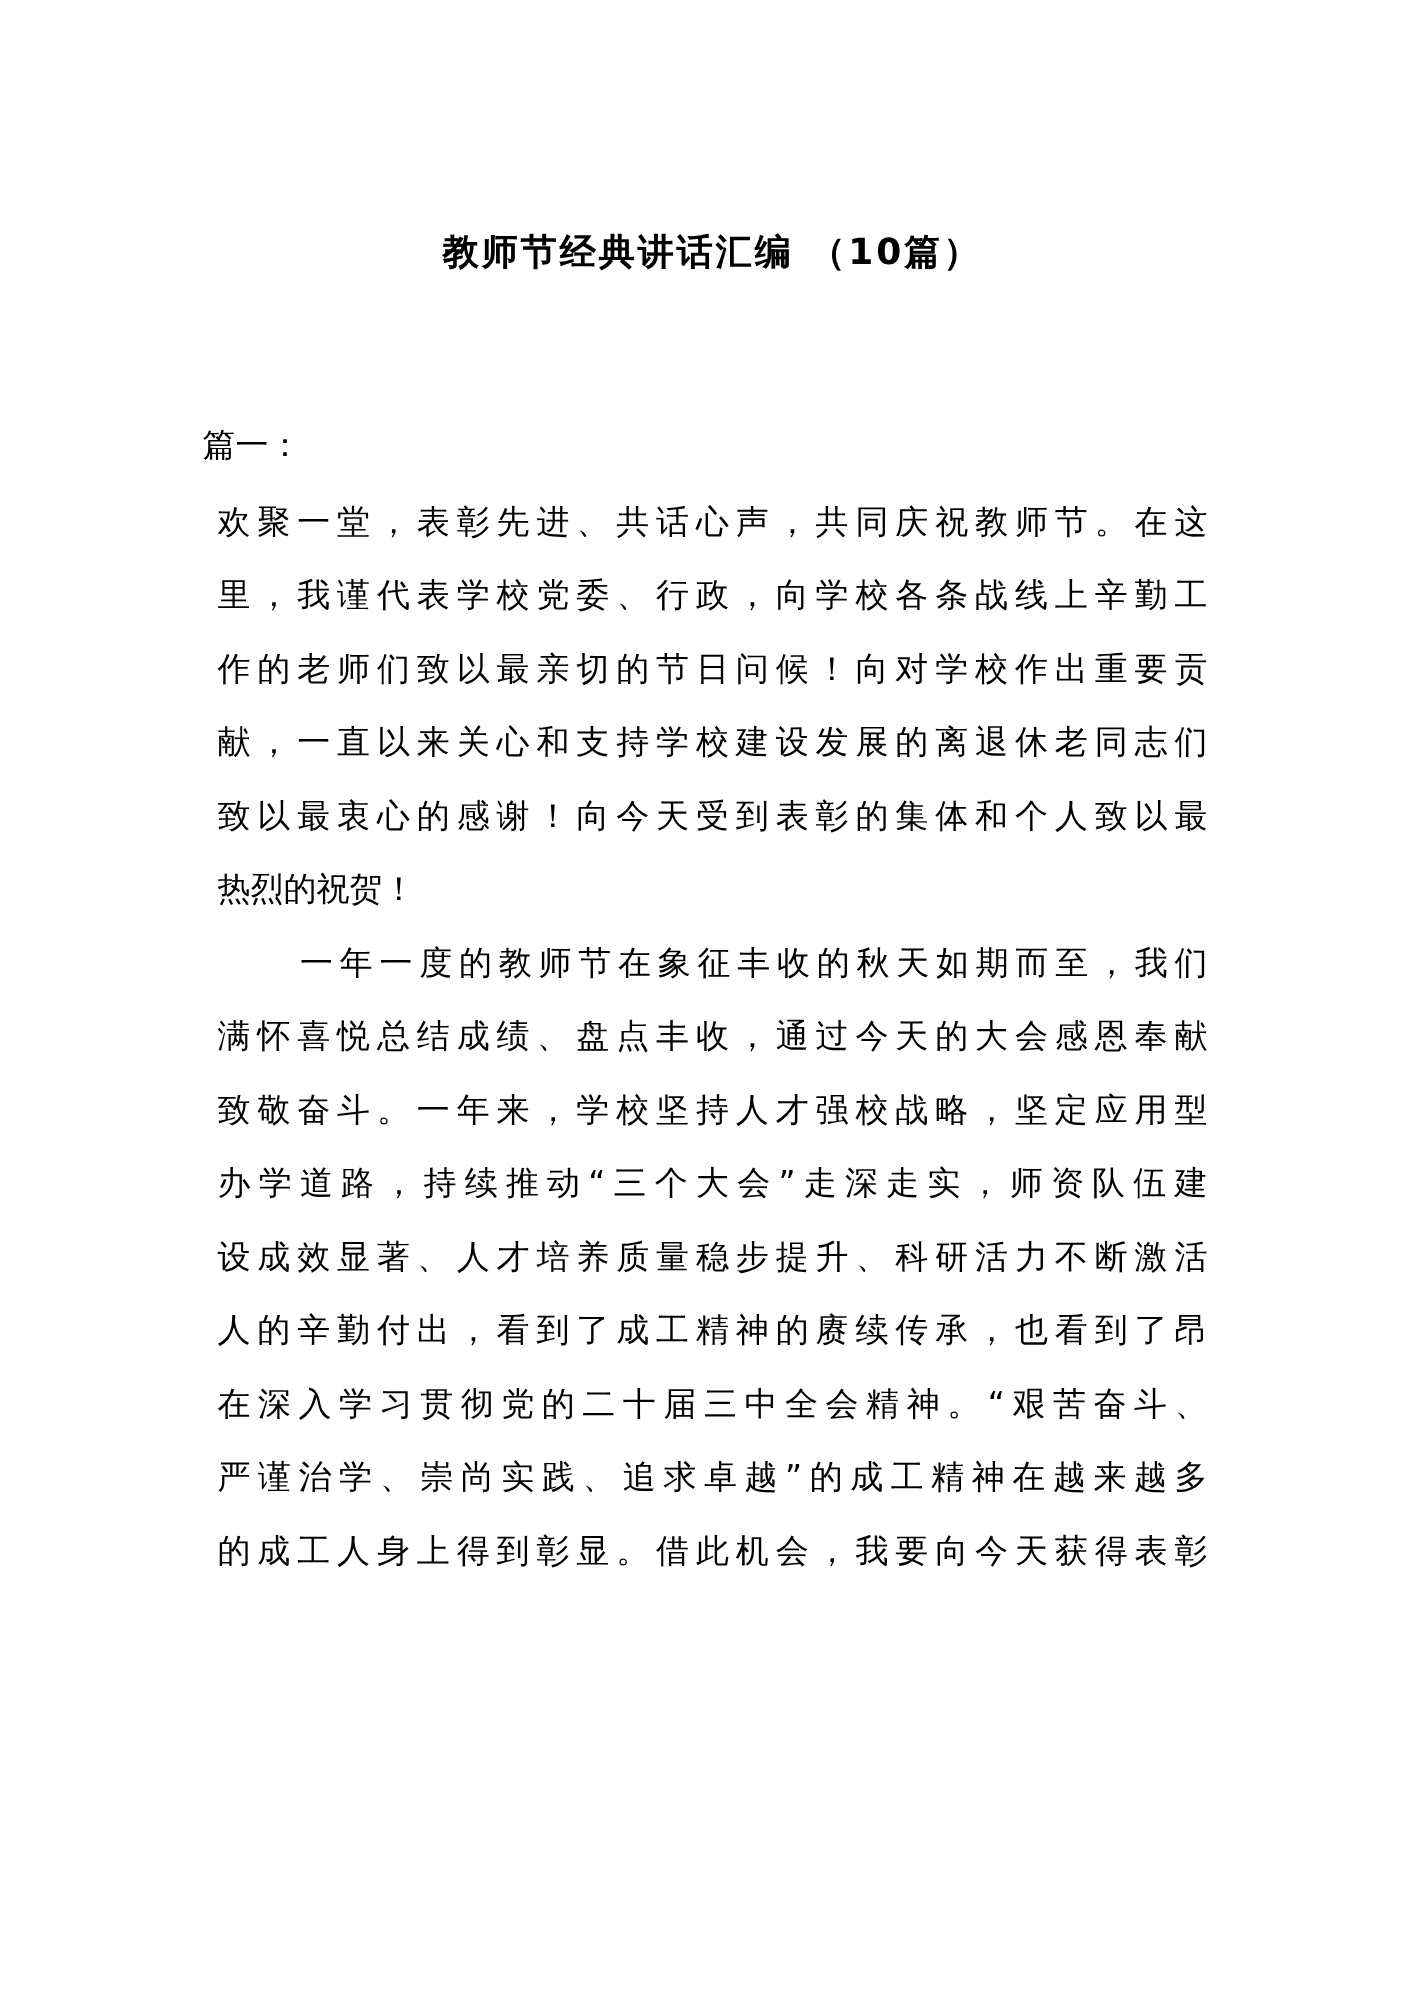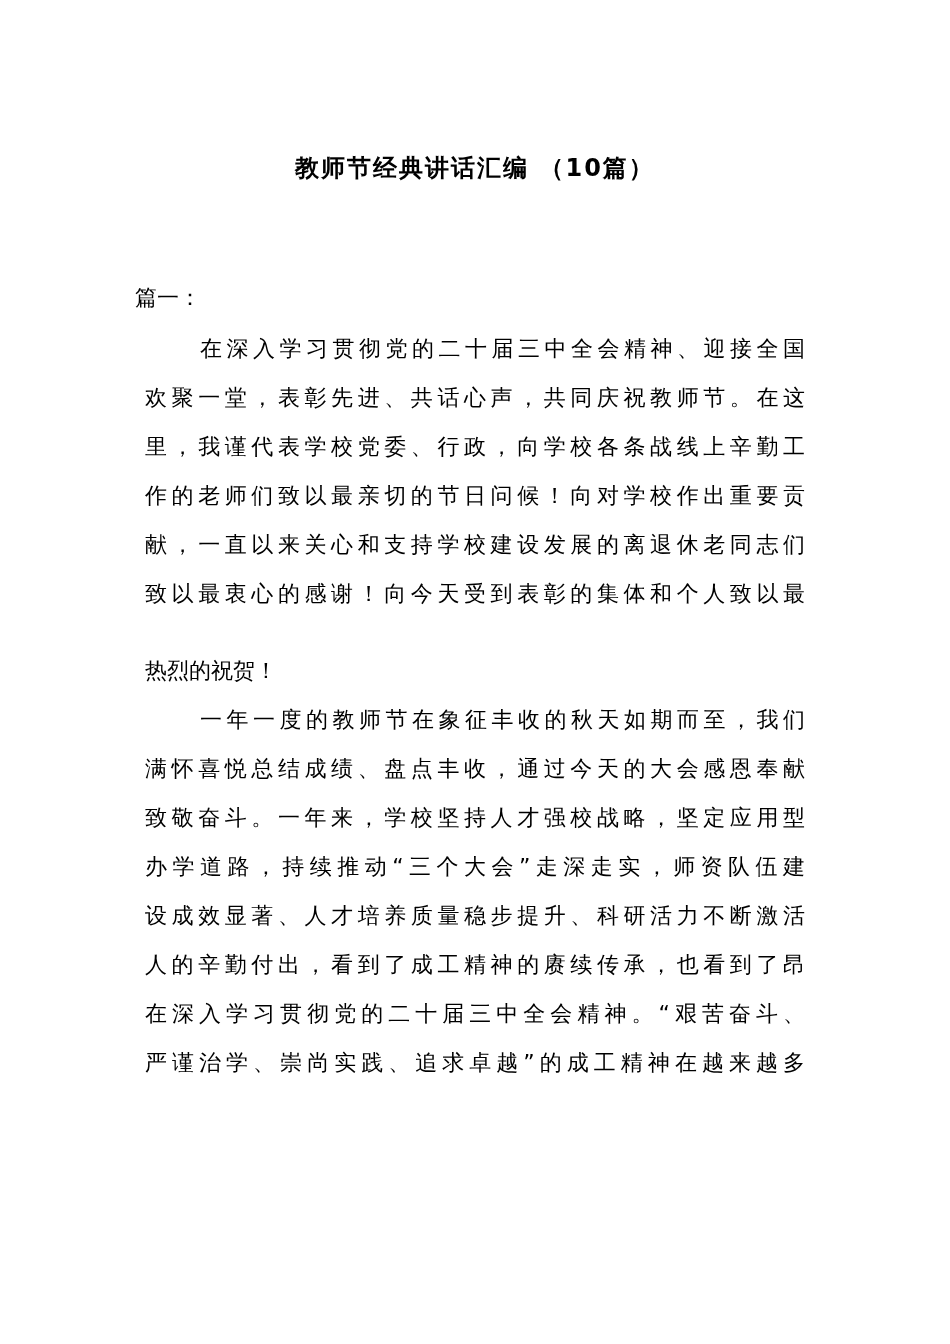--- a/index.html
+++ b/index.html
@@ -22,7 +22,6 @@
   <div class="title">教师节经典讲话汇编 （10篇）</div>
   <div class="section-label">篇一：</div>
   <div class="body" id="body">
-      <span class="line indent">在深入学习贯彻党的二十届三中全会精神、迎接全国</span>
       <span class="line">欢聚一堂，表彰先进、共话心声，共同庆祝教师节。在这</span>
       <span class="line">里，我谨代表学校党委、行政，向学校各条战线上辛勤工</span>
       <span class="line">作的老师们致以最亲切的节日问候！向对学校作出重要贡</span>

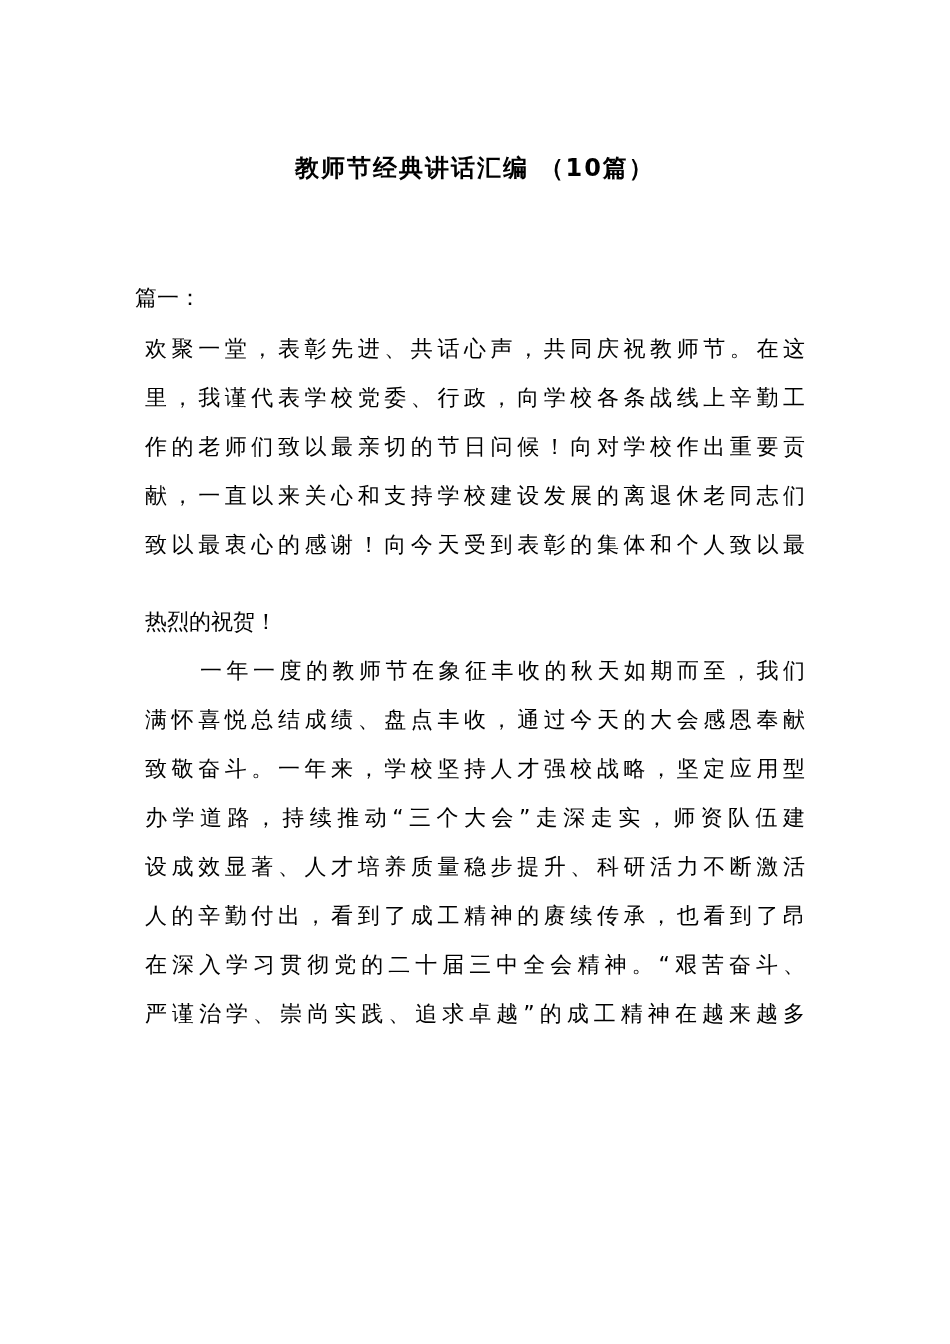--- a/index.html
+++ b/index.html
@@ -13,7 +13,7 @@
   .line { display: block; height: 49px; line-height: 40px; font-size: 22px;
           white-space: nowrap; text-align: justify; text-align-last: justify; }
   .line.indent { padding-left: 55px; }
-  .line.last { text-align-last: left; margin-top: 28px; }
+  .line.last { text-align-last: left; }
 </style>
 </head>
 <body>

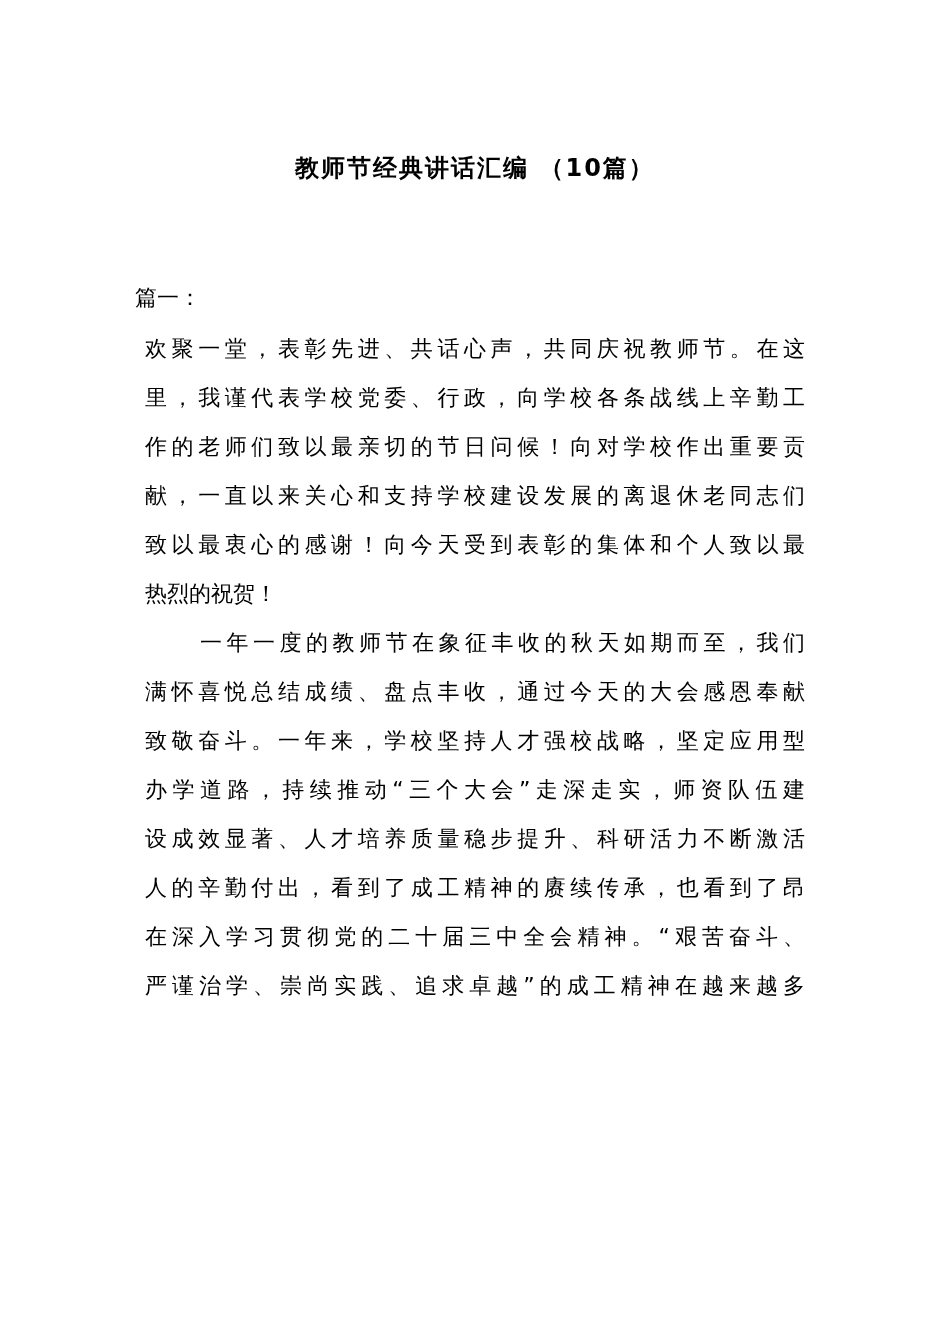--- a/index.html
+++ b/index.html
@@ -36,6 +36,7 @@
       <span class="line">人的辛勤付出，看到了成工精神的赓续传承，也看到了昂</span>
       <span class="line">在深入学习贯彻党的二十届三中全会精神。“艰苦奋斗、</span>
       <span class="line">严谨治学、崇尚实践、追求卓越”的成工精神在越来越多</span>
+      <span class="line">的成工人身上得到彰显。借此机会，我要向今天获得表彰</span>
     </div>
 </div>
 

